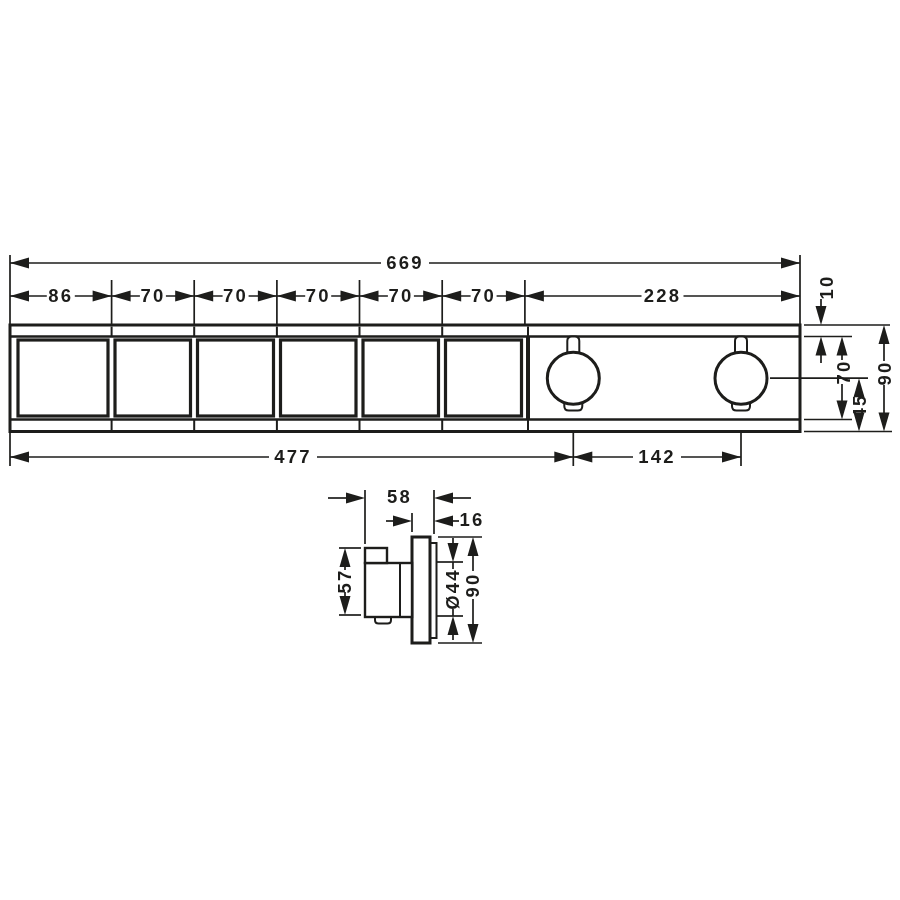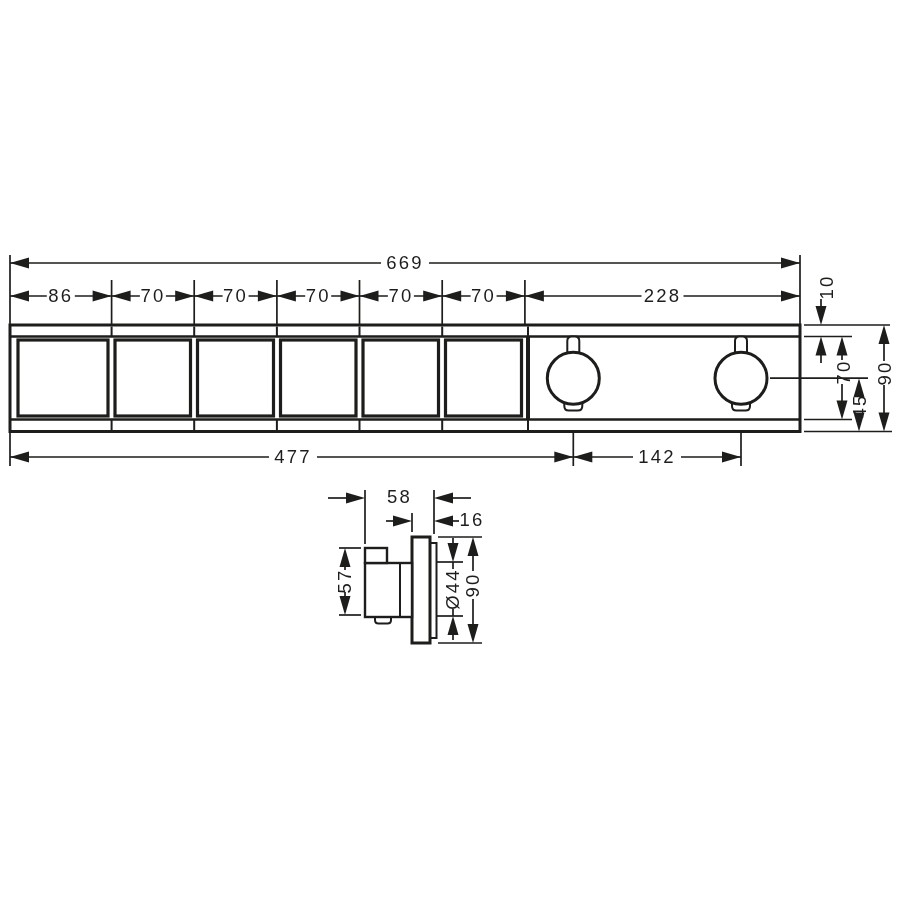--- a/index.html
+++ b/index.html
@@ -4,7 +4,7 @@
 <style>
   html,body{margin:0;padding:0;background:#fff;}
   .canvas{position:relative;width:900px;height:900px;background:#ffffff;overflow:hidden;
-          font-family:"Liberation Sans", sans-serif;}
+          font-family:"Liberation Sans", sans-serif;font-weight:bold;}
   svg{display:block;}
   .ln{stroke:#1d1d1b;fill:none;}
   .s3{stroke-width:3;}

